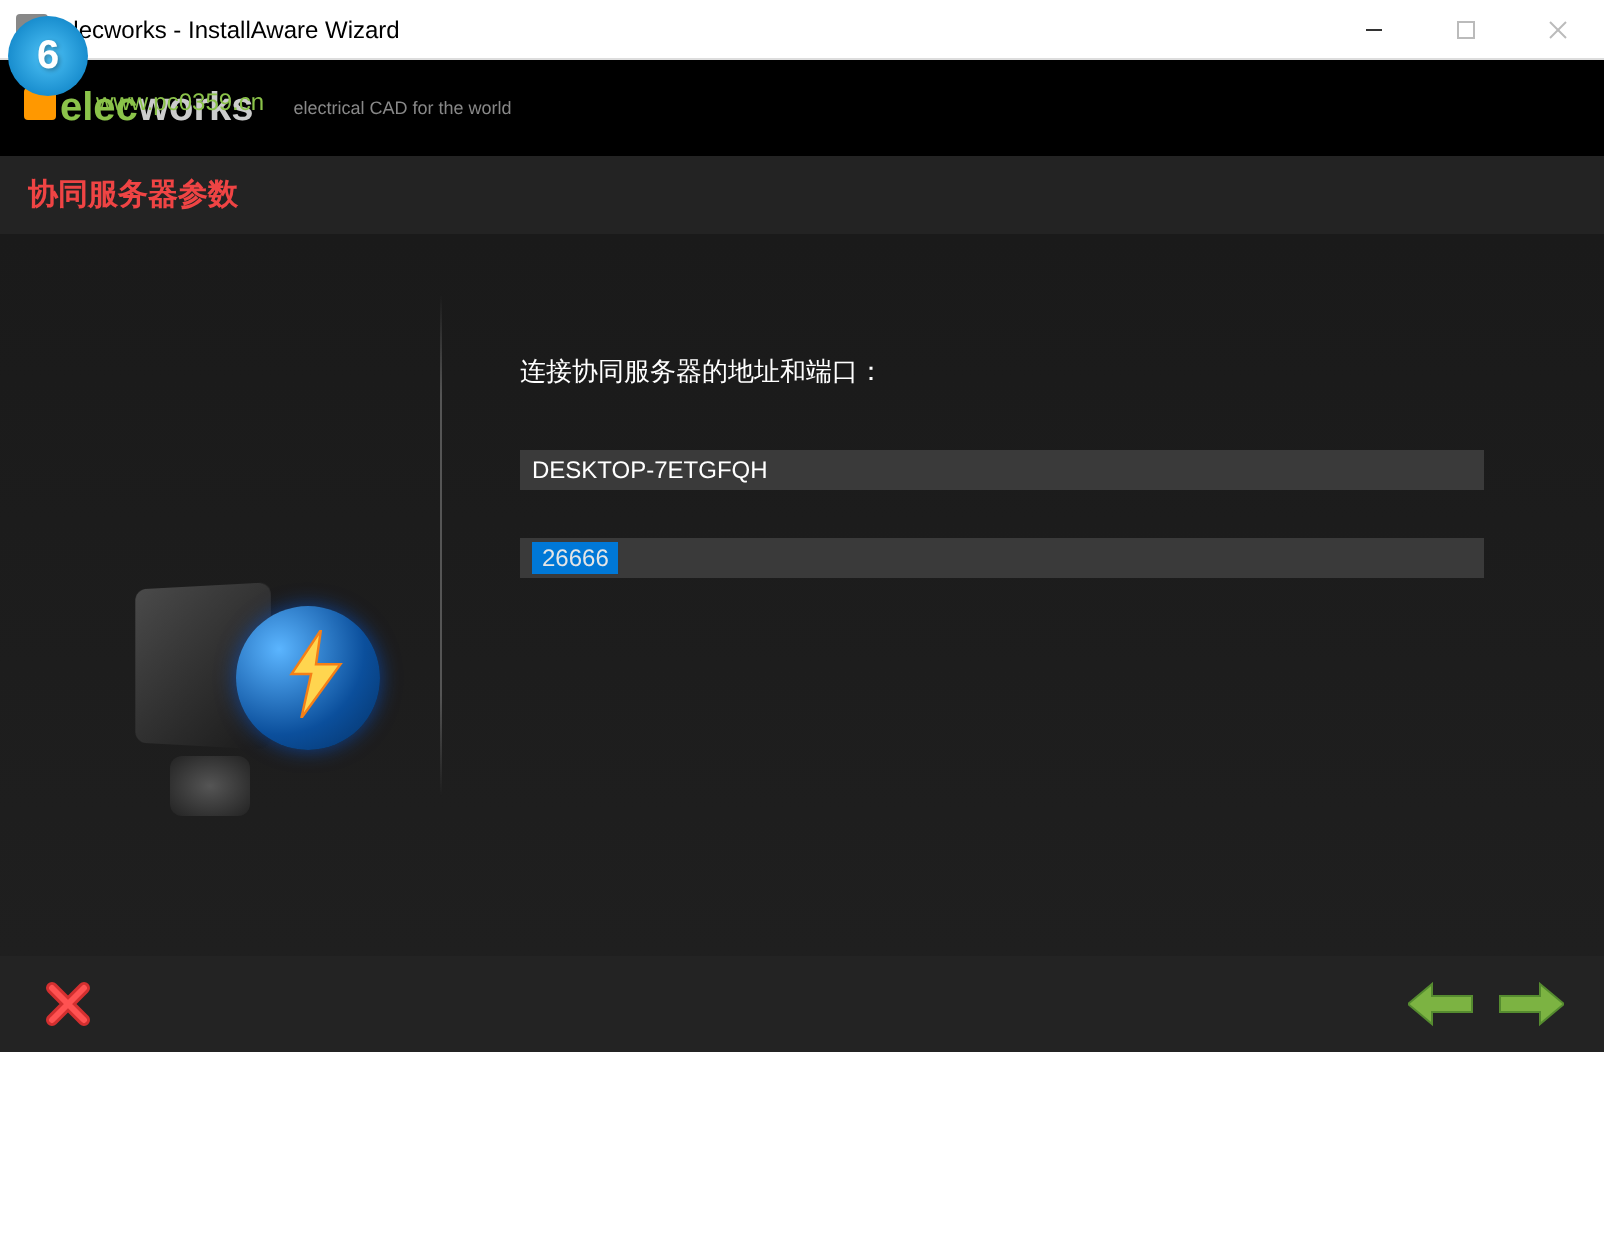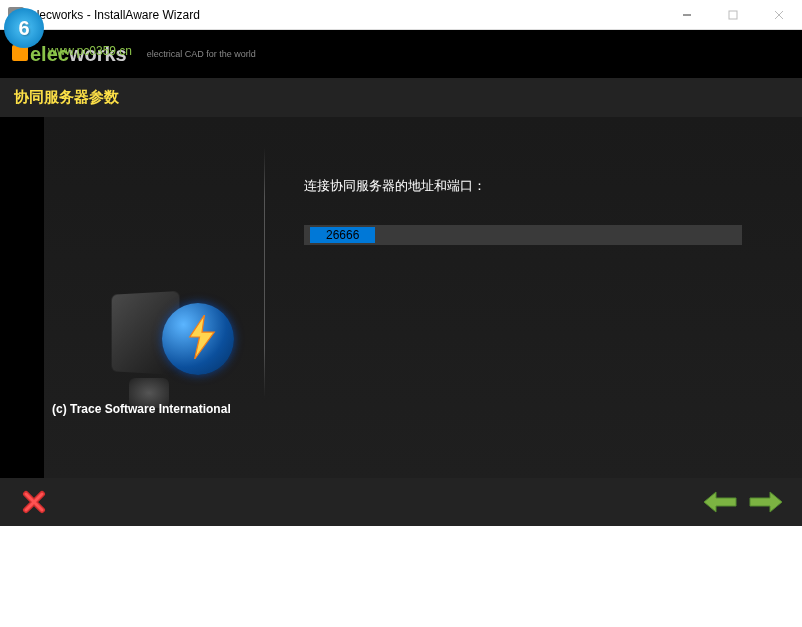--- a/index.html
+++ b/index.html
@@ -27,7 +27,7 @@
 .elec-tag { font-size: 9px; color: #888; margin-left: 20px; }
 
 .header-bar { background: #232323; padding: 10px 14px; }
-.header-text { color: #fde047; font-size: 15px; font-weight: bold; }
+.header-text { color: #ef4444; font-size: 15px; font-weight: bold; }
 
 .content { flex: 1; background: linear-gradient(to bottom, #1a1a1a, #1f1f1f); display: flex; padding: 20px 40px; position: relative; margin-left: 44px; }
 

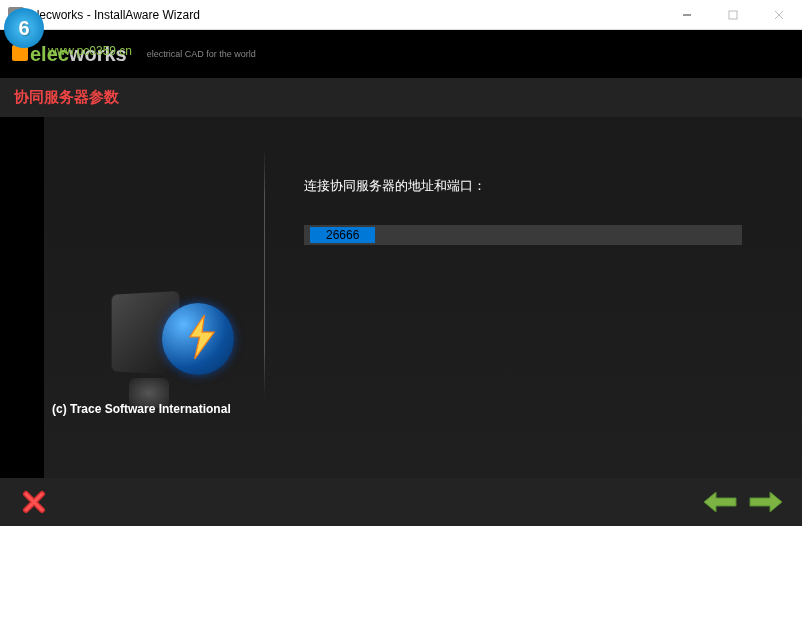--- a/index.html
+++ b/index.html
@@ -29,7 +29,7 @@
 .header-bar { background: #232323; padding: 10px 14px; }
 .header-text { color: #ef4444; font-size: 15px; font-weight: bold; }
 
-.content { flex: 1; background: linear-gradient(to bottom, #1a1a1a, #1f1f1f); display: flex; padding: 20px 40px; position: relative; margin-left: 44px; }
+.content { flex: 1; background: linear-gradient(to bottom, #1a1a1a, #1f1f1f); display: flex; padding: 20px 40px; position: relative; }
 
 .left-graphic { width: 180px; display: flex; align-items: center; justify-content: center; padding-top: 80px; }
 .server-globe { position: relative; width: 130px; height: 130px; }

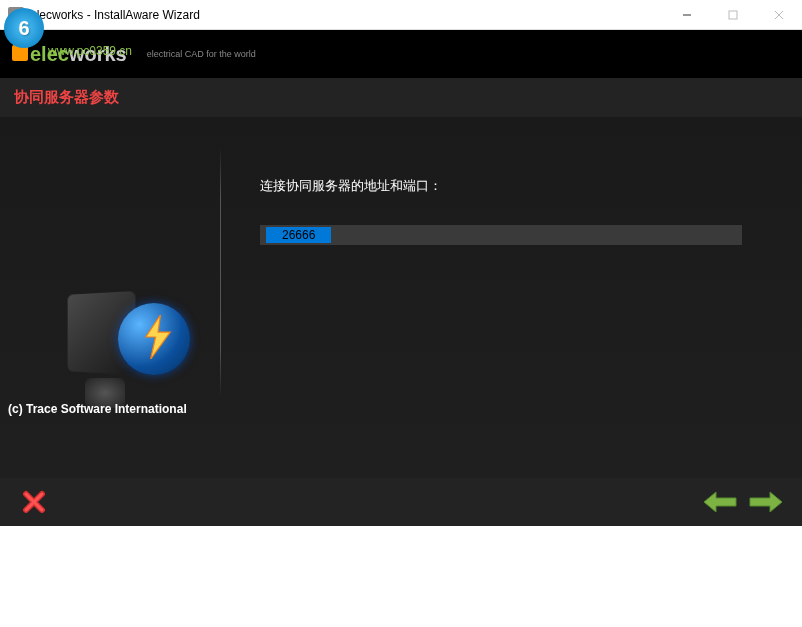--- a/index.html
+++ b/index.html
@@ -121,6 +121,7 @@
       <div class="form-prompt">连接协同服务器的地址和端口：</div>
 
       <div class="field-block">
+        <div class="field-input"><span>DESKTOP-7ETGFQH</span></div>
       </div>
 
       <div class="field-block">

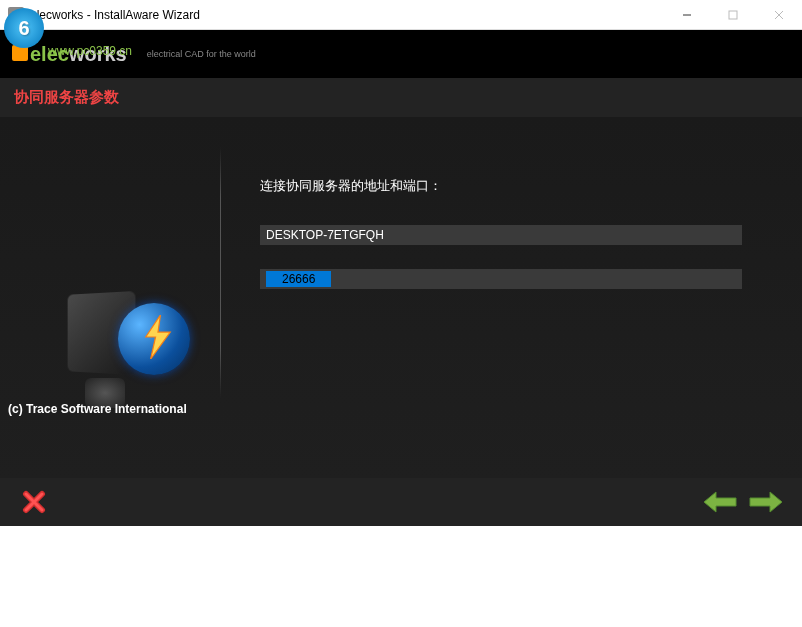--- a/index.html
+++ b/index.html
@@ -43,7 +43,7 @@
 .form-prompt { margin-bottom: 30px; }
 .field-label { margin-bottom: 4px; text-decoration: underline; }
 .field-input { width: 100%; background: #3a3a3a; border: none; color: #fff; padding: 3px 6px; font-size: 12px; height: 20px; outline: none; }
-.sel-text { background: #0078d7; color: #000000; padding: 1px 16px; }
+.sel-text { background: #0078d7; color: #e5e5e5; padding: 1px 5px; }
 .field-block { margin-bottom: 24px; }
 .note { margin-top: 10px; }
 

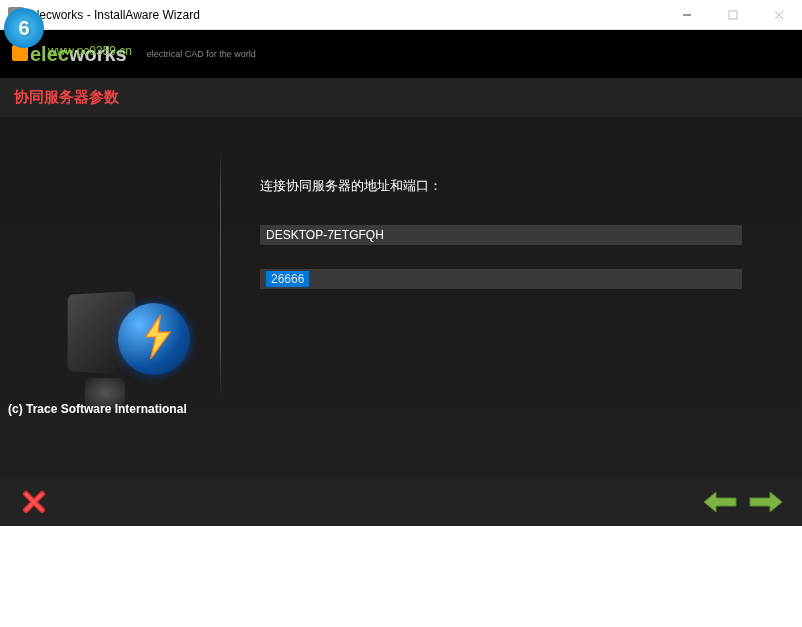--- a/index.html
+++ b/index.html
@@ -130,7 +130,6 @@
 
     </div>
 
-    <div class="copyright">(c) Trace Software International</div>
   </div>
 
   <div class="footer">

